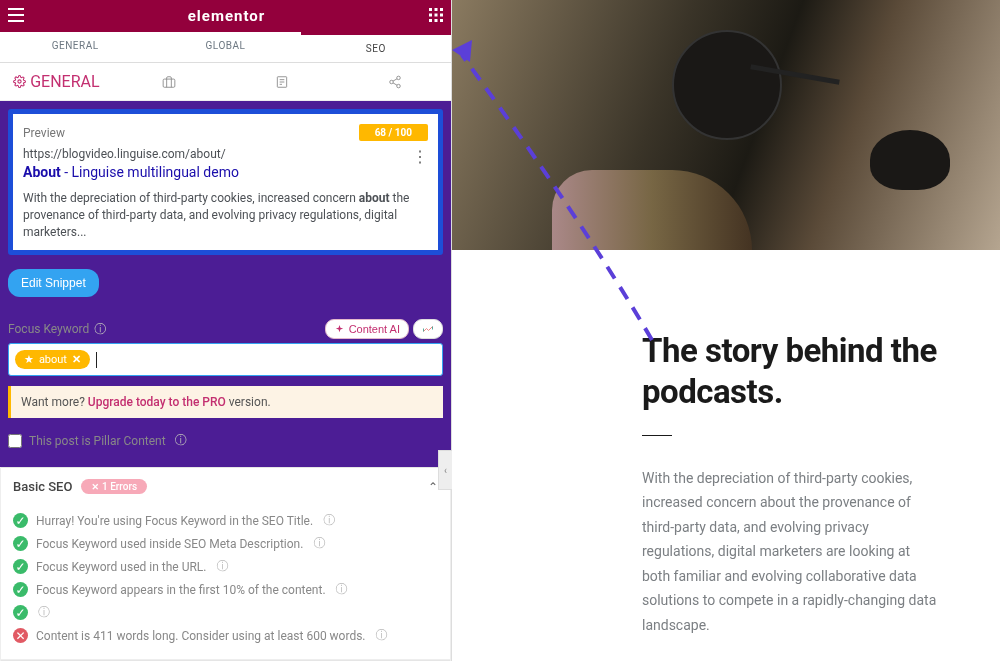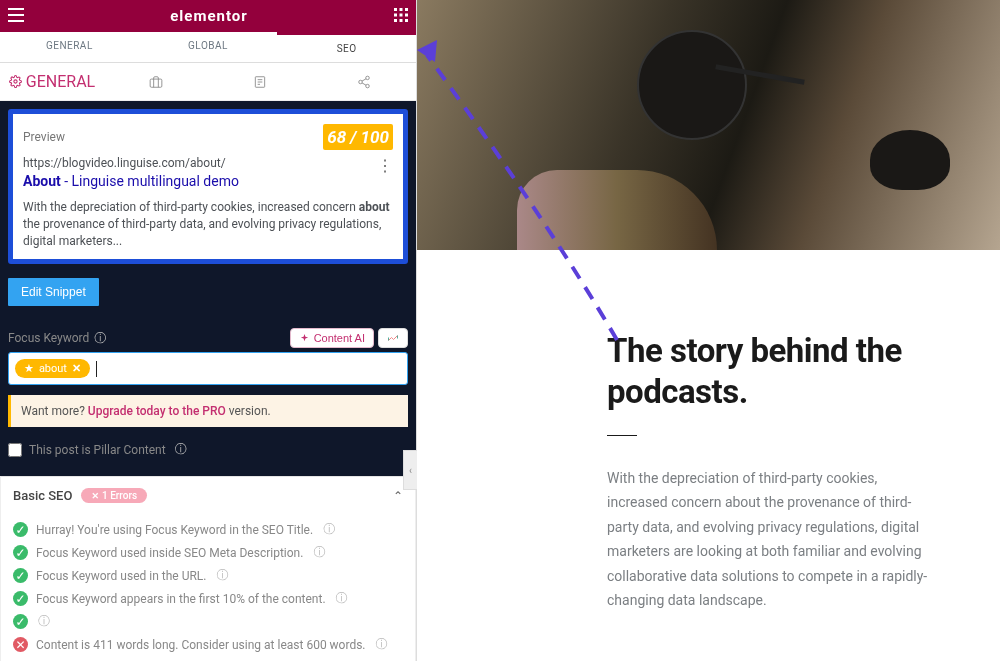--- a/index.html
+++ b/index.html
@@ -4,7 +4,7 @@
 <style>
 * { box-sizing: border-box; margin: 0; padding: 0; }
 body { font-family: -apple-system, BlinkMacSystemFont, "Segoe UI", Roboto, sans-serif; display: flex; width: 1000px; height: 661px; overflow: hidden; background: #fff; }
-.panel { width: 417px; height: 100%; background: #0f172a; overflow-y: auto; border-right: 1px solid #ddd; font-size: 12px; }
+.panel { width: 452px; height: 100%; background: #4c1d95; overflow-y: auto; border-right: 1px solid #ddd; font-size: 12px; }
 .header { background: #93003c; height: 32px; display: flex; align-items: center; justify-content: space-between; padding: 0 8px; color: #fff; }
 .header .menu { cursor: pointer; }
 .header .logo { font-weight: 700; letter-spacing: 1px; font-size: 15px; }

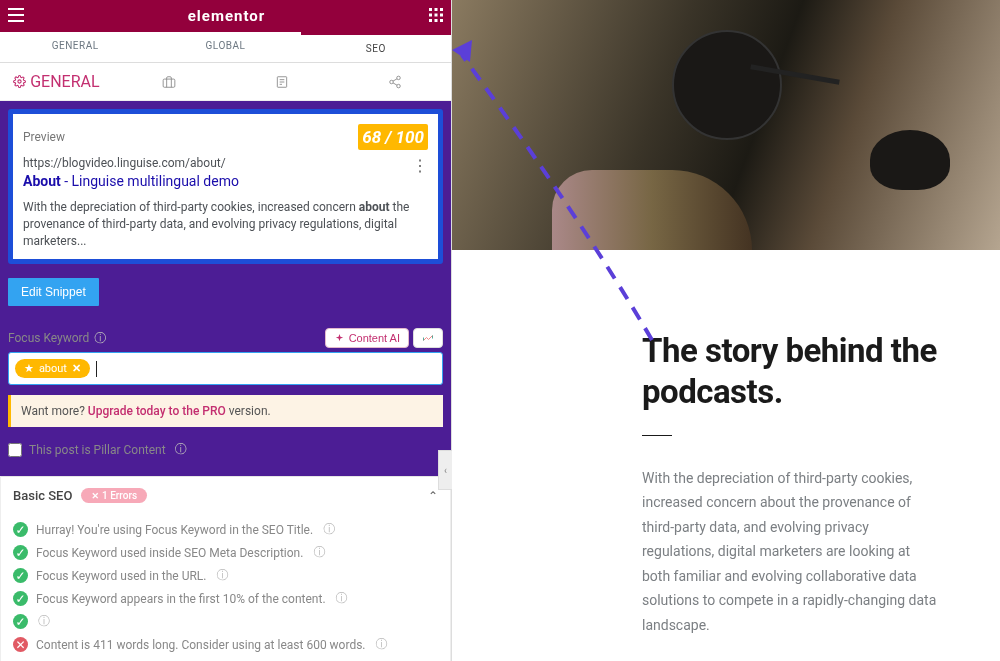--- a/index.html
+++ b/index.html
@@ -20,7 +20,7 @@
 .card { background: #fff; border: 5px solid #1d4ed8; border-radius: 3px; padding: 10px; margin-bottom: 10px; }
 .card-head { display: flex; justify-content: space-between; align-items: center; margin-bottom: 6px; }
 .card-head span:first-child { color: #777; font-size: 12px; }
-.score { background: #ffb800; color: #fff; font-weight: 700; padding: 3px 4px; border-radius: 2px; font-size: 17px; font-style: italic; }
+.score { background: #ffb800; color: #fff; font-weight: 700; padding: 3px 16px; border-radius: 2px; font-size: 10px; }
 .url { color: #4d5156; font-size: 12px; margin-bottom: 3px; display: flex; justify-content: space-between; align-items: flex-end; }
 .url-more { color: #666; font-size: 16px; line-height: 8px; }
 .title-line { color: #1a0dab; font-size: 14px; margin-bottom: 10px; }

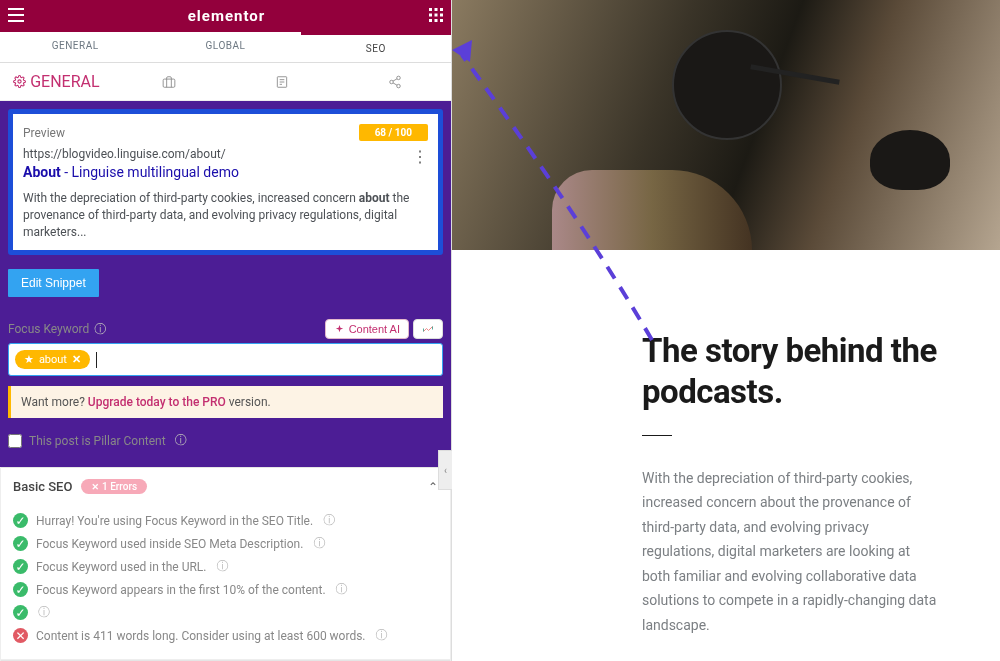--- a/index.html
+++ b/index.html
@@ -27,7 +27,7 @@
 .title-line strong { font-weight: 700; }
 .desc { color: #4d5156; font-size: 12px; line-height: 1.4; }
 .desc strong { font-weight: 700; }
-.btn-blue { background: #33a3f1; color: #fff; border: none; padding: 7px 13px; border-radius: 1px; cursor: pointer; font-size: 12px; margin-top: 4px; }
+.btn-blue { background: #33a3f1; color: #fff; border: none; padding: 7px 13px; border-radius: 12px; cursor: pointer; font-size: 12px; margin-top: 4px; }
 .row-label { display: flex; justify-content: space-between; align-items: center; color: #888; padding: 4px 0; font-size: 12px; }
 .btn-outline { background: #fff; border: 1px solid #ddd; color: #777; padding: 3px 8px; border-radius: 4px; font-size: 11px; display: inline-flex; align-items: center; gap: 4px; cursor: pointer; }
 .btn-outline.ai { color: #c32f70; border-color: #e3b9cc; }

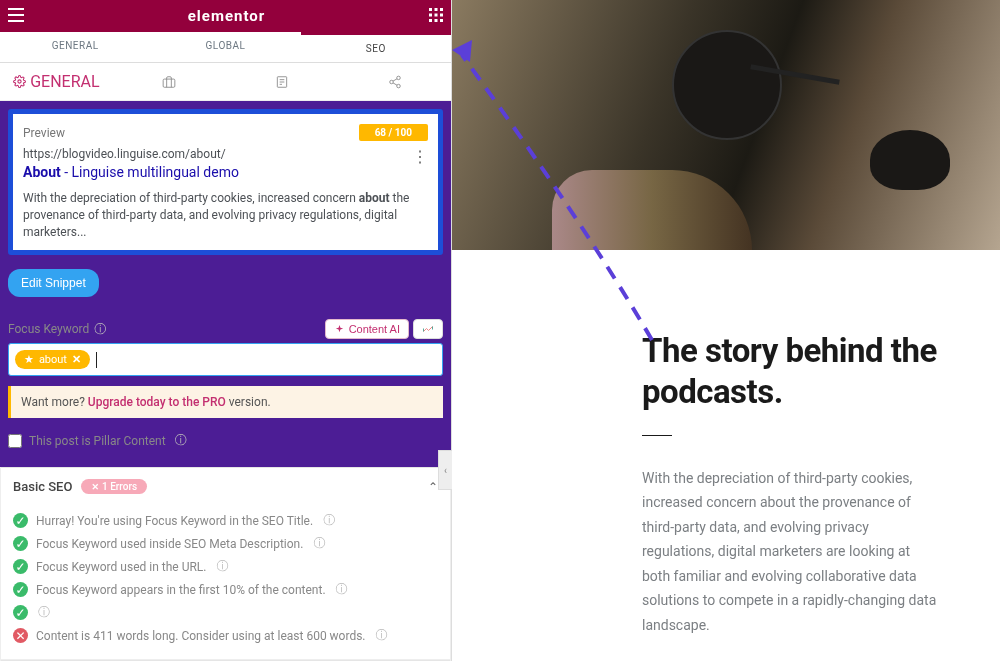--- a/index.html
+++ b/index.html
@@ -29,7 +29,7 @@
 .desc strong { font-weight: 700; }
 .btn-blue { background: #33a3f1; color: #fff; border: none; padding: 7px 13px; border-radius: 12px; cursor: pointer; font-size: 12px; margin-top: 4px; }
 .row-label { display: flex; justify-content: space-between; align-items: center; color: #888; padding: 4px 0; font-size: 12px; }
-.btn-outline { background: #fff; border: 1px solid #ddd; color: #777; padding: 3px 8px; border-radius: 4px; font-size: 11px; display: inline-flex; align-items: center; gap: 4px; cursor: pointer; }
+.btn-outline { background: #fff; border: 1px solid #ddd; color: #777; padding: 3px 8px; border-radius: 9px; font-size: 11px; display: inline-flex; align-items: center; gap: 4px; cursor: pointer; }
 .btn-outline.ai { color: #c32f70; border-color: #e3b9cc; }
 .kw-box { border: 1.5px solid #33a3f1; border-radius: 3px; padding: 6px; display: flex; align-items: center; gap: 6px; background: #fff; }
 .chip { background: #ffb800; color: #fff; border-radius: 20px; padding: 3px 9px; font-size: 11px; display: inline-flex; align-items: center; gap: 5px; }

